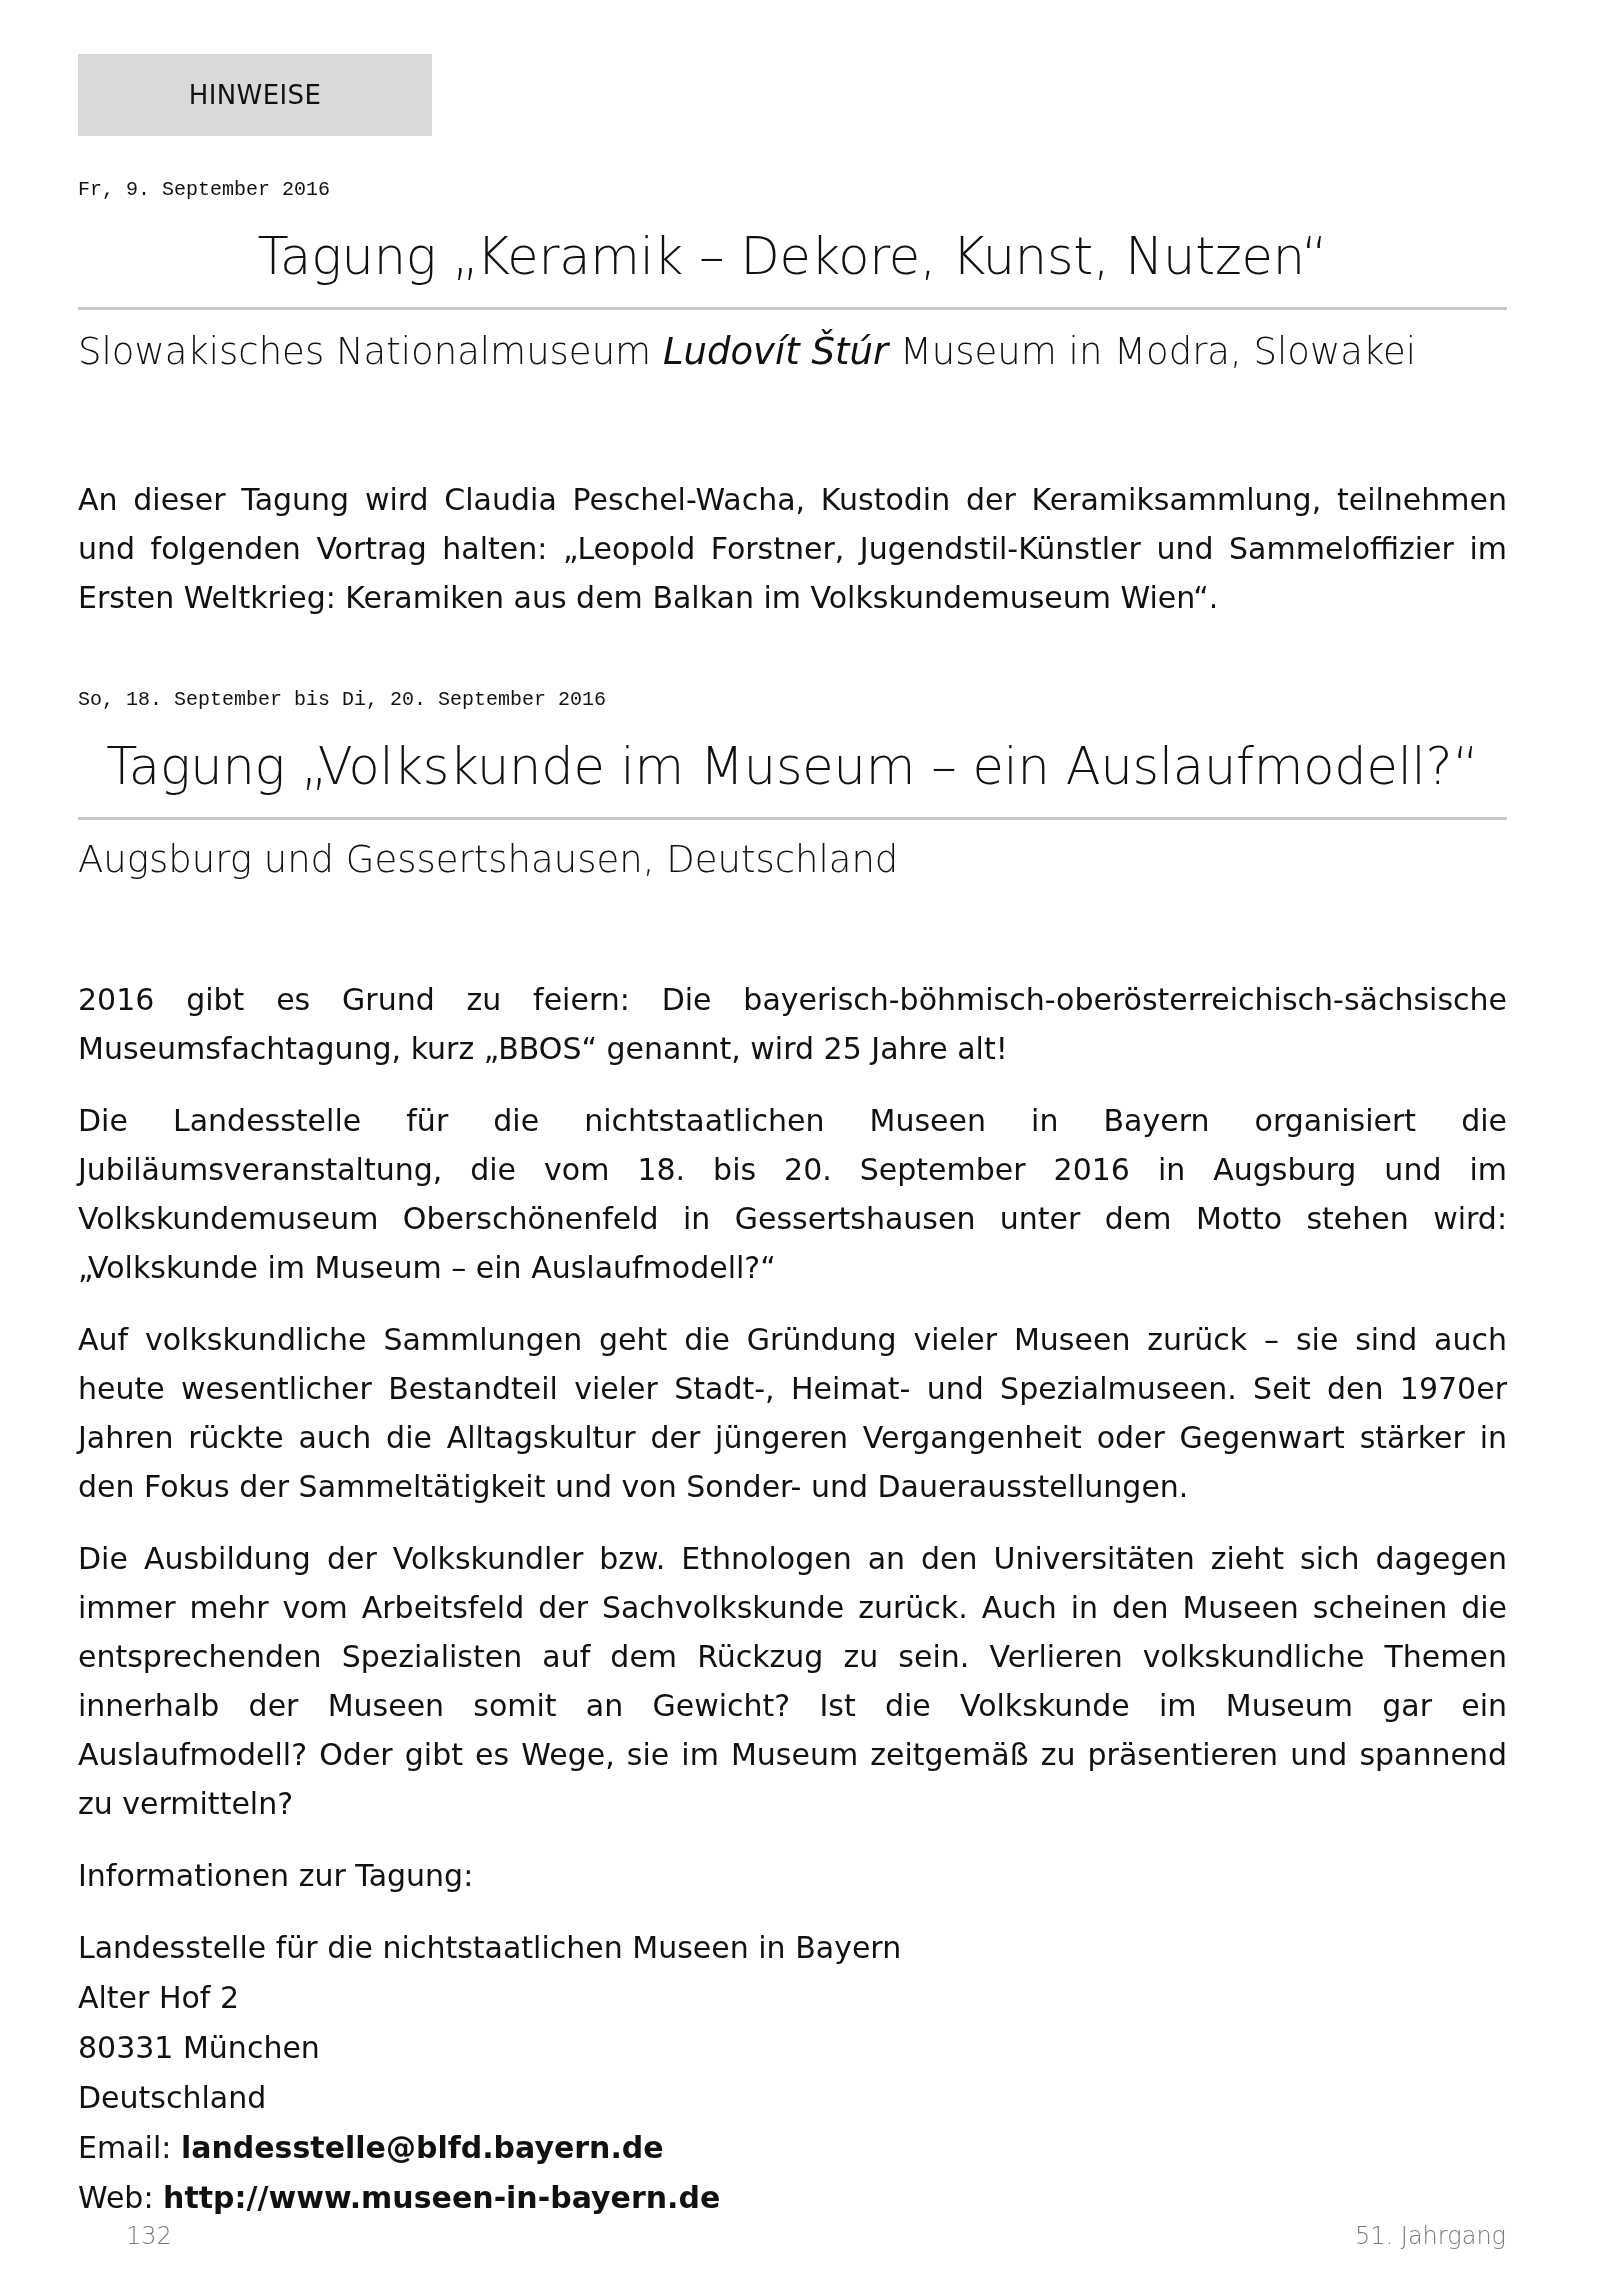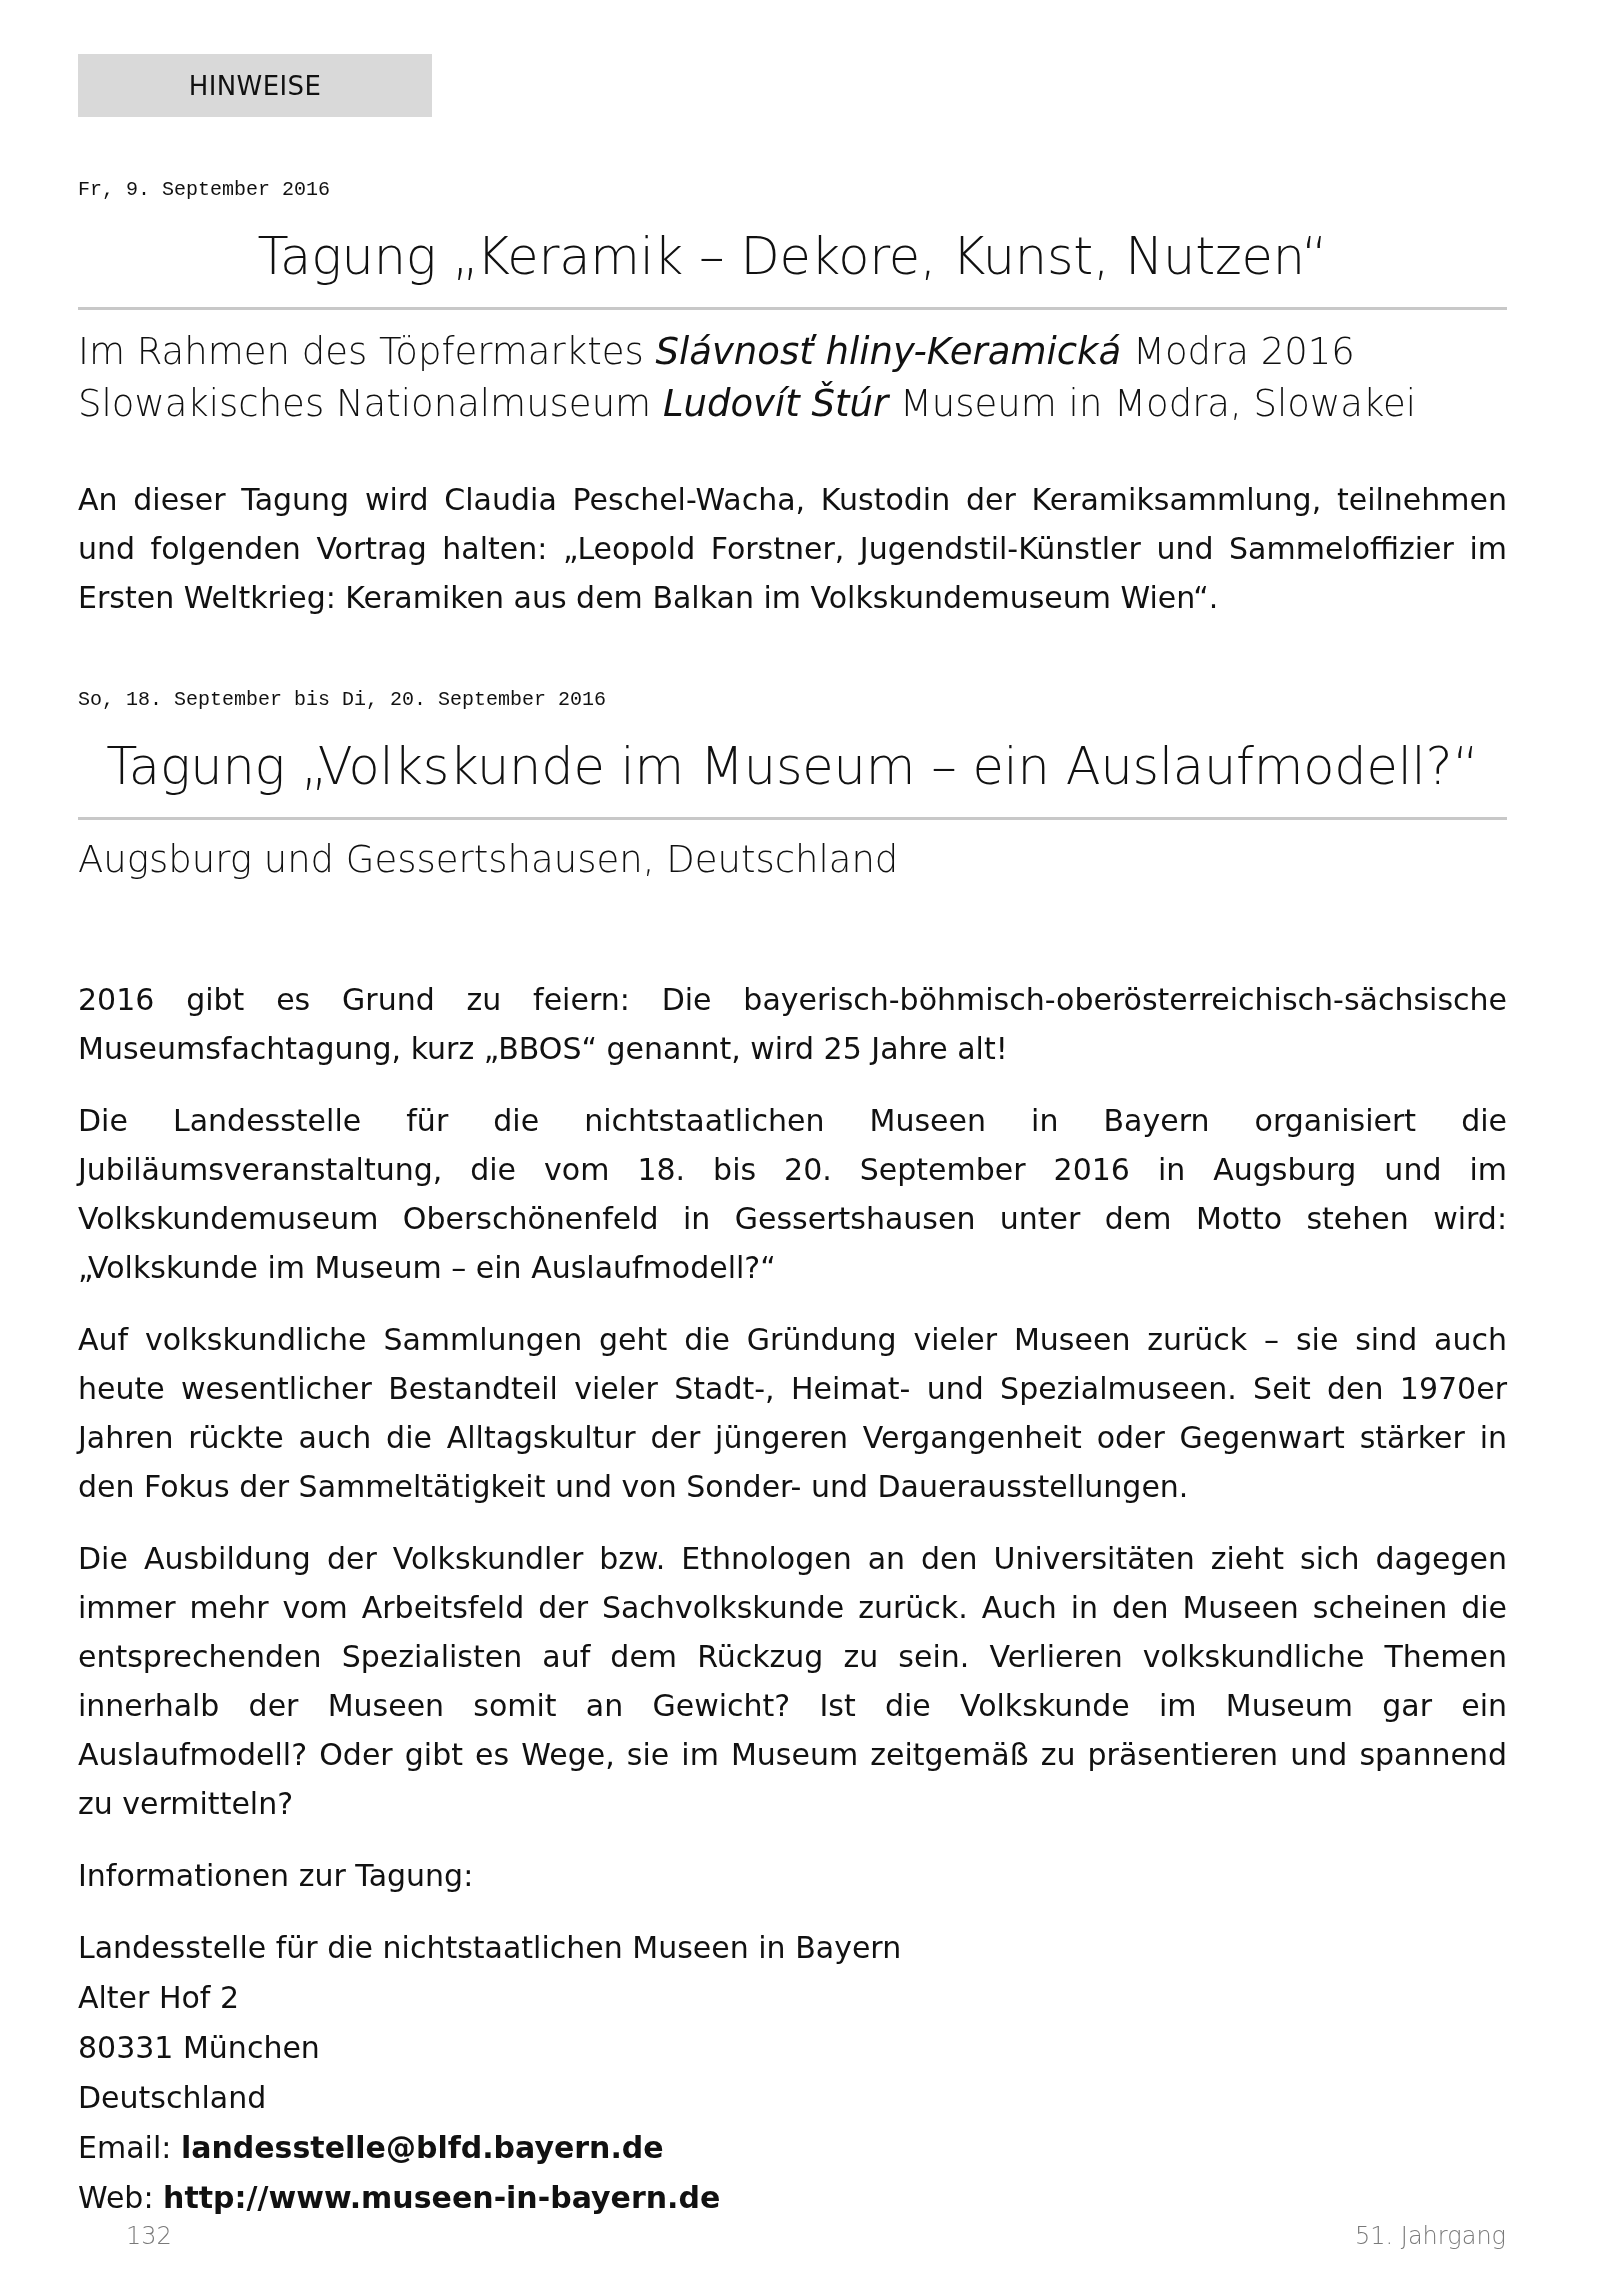--- a/index.html
+++ b/index.html
@@ -5,7 +5,7 @@
   html, body { margin: 0; padding: 0; background: #ffffff; }
   body { width: 1623px; height: 2295px; position: relative; overflow: hidden;
          font-family: "DejaVu Sans", "Liberation Sans", sans-serif; color: #111111; }
-  .badge { position: absolute; left: 78px; top: 54px; width: 354px; height: 63px;
+  .badge { position: absolute; left: 78px; top: 54px; width: 354px; height: 82px;
            background: #d9d9d9; display: flex; align-items: center; justify-content: center;
            font-size: 26px; letter-spacing: 0.4px; color: #111; }
   .blk { position: absolute; left: 78px; width: 1429px; }

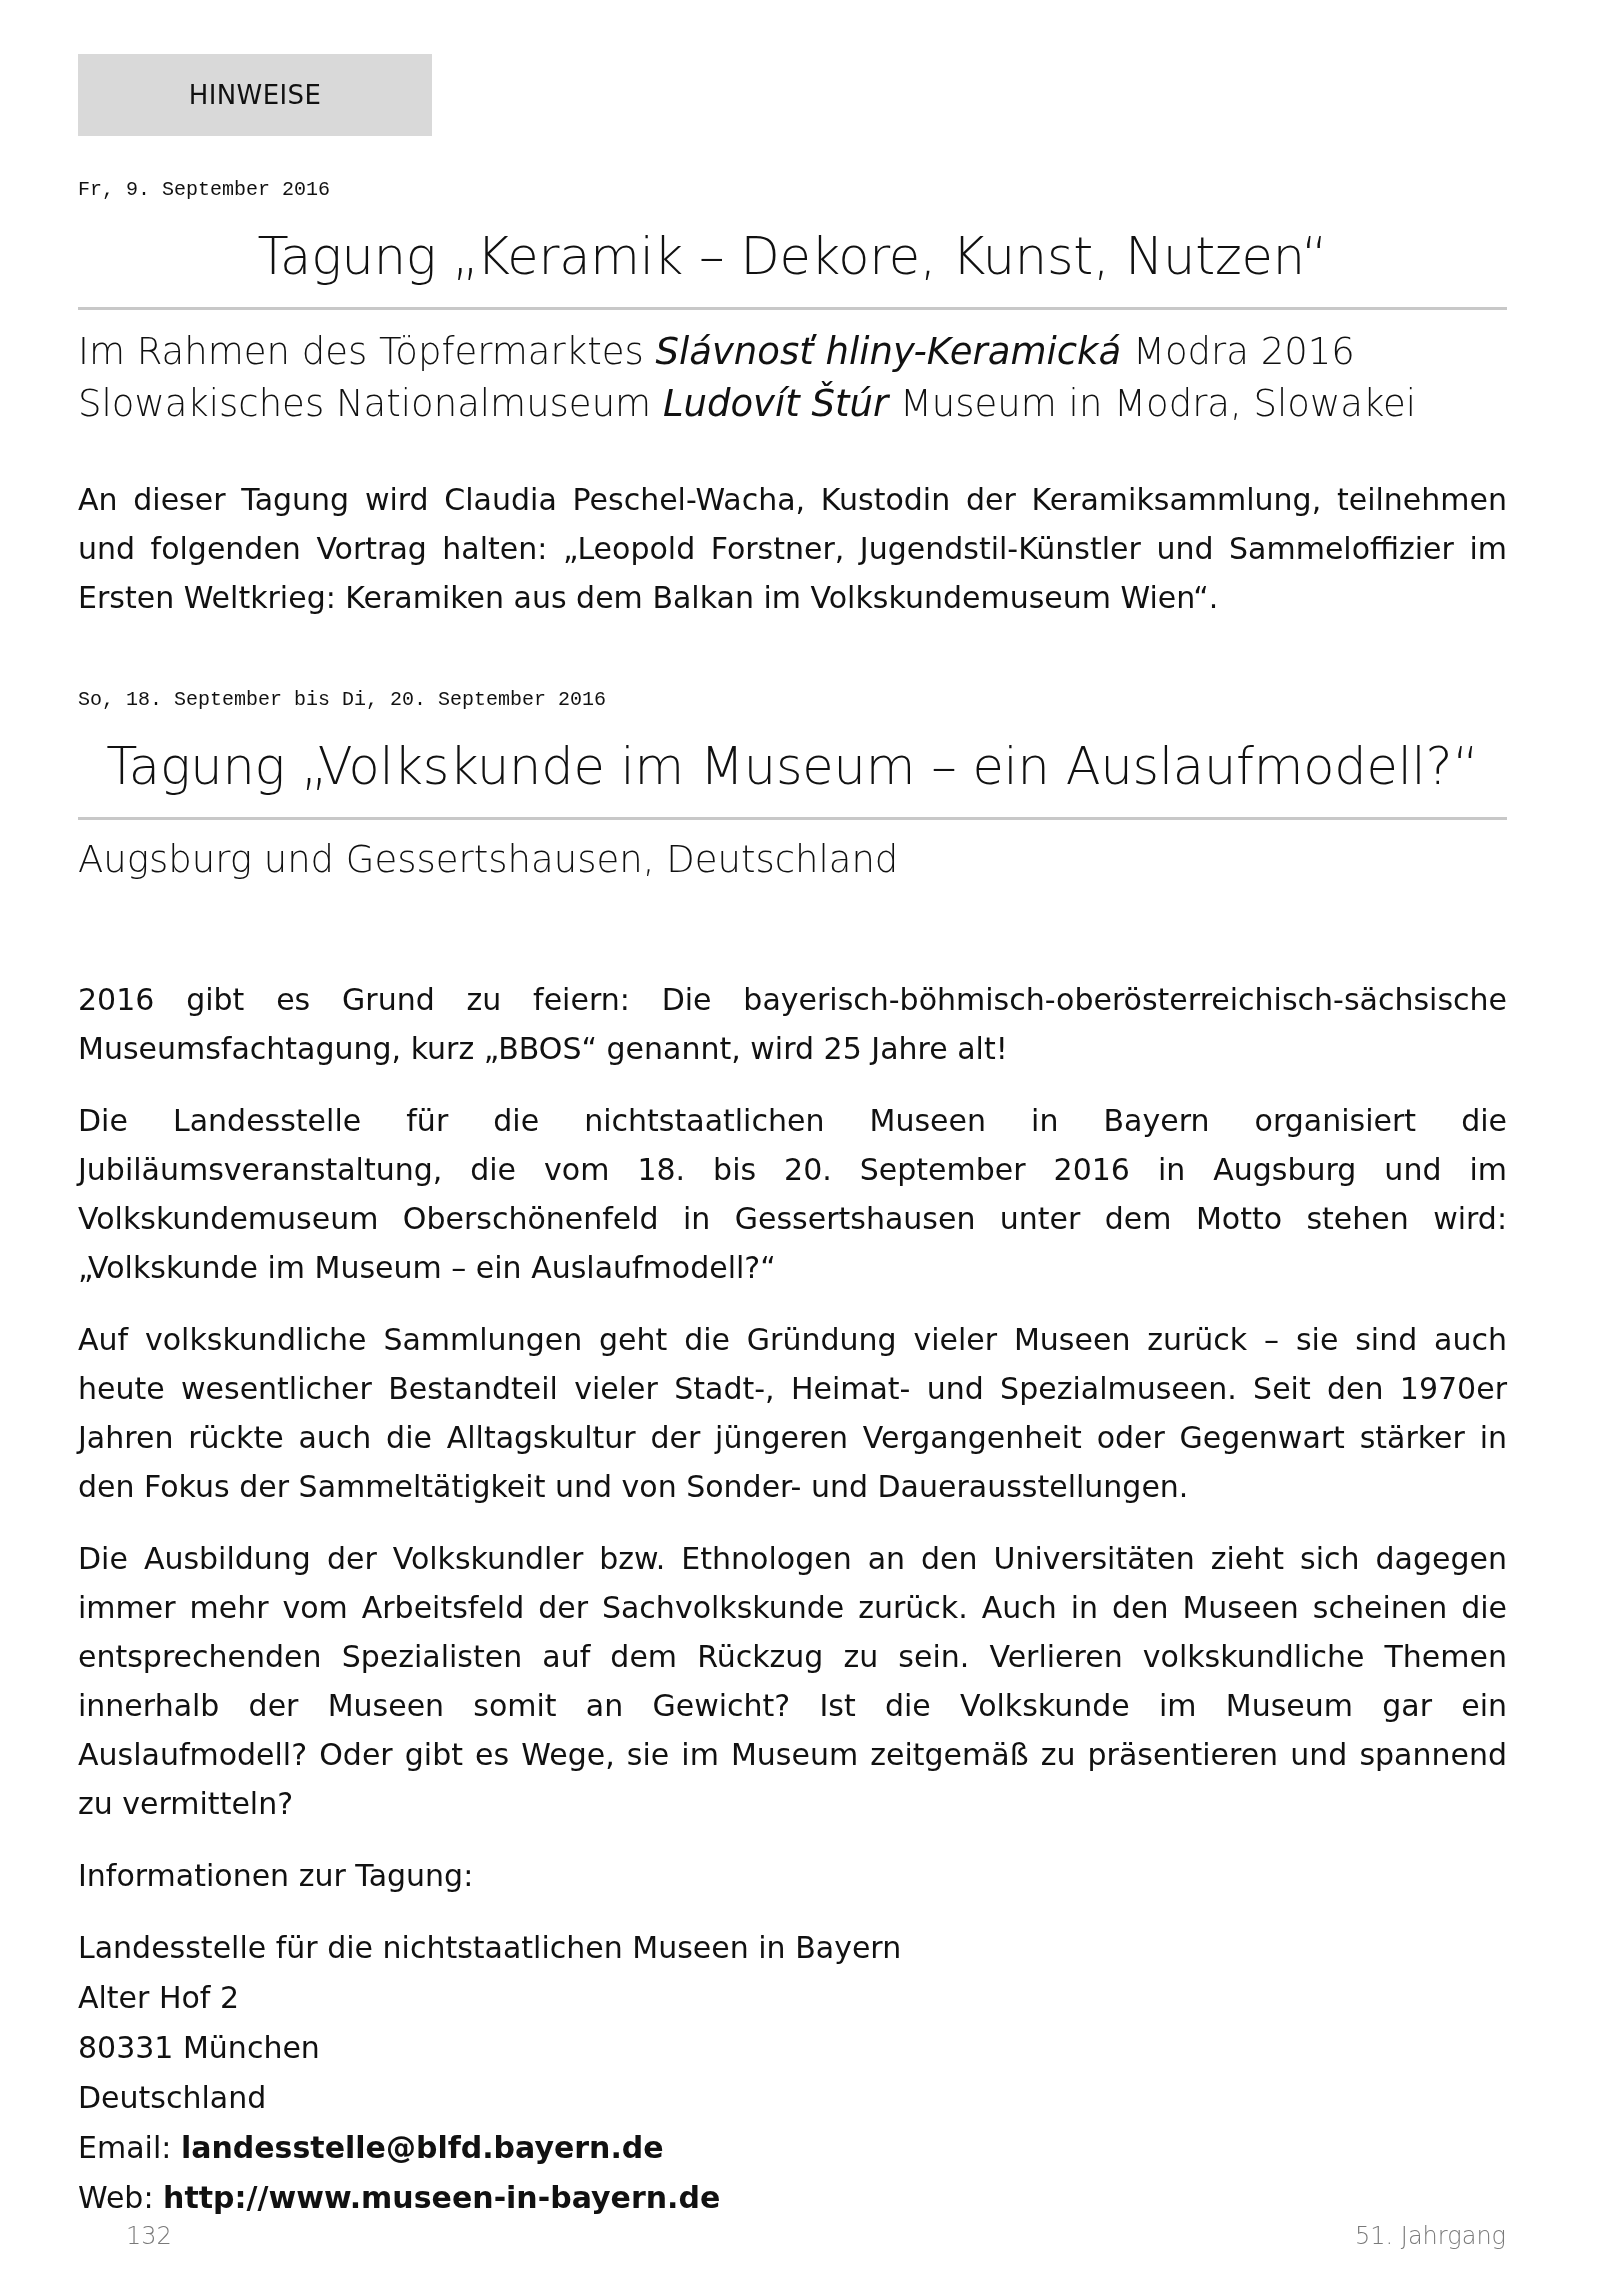--- a/index.html
+++ b/index.html
@@ -32,7 +32,6 @@
 <div class="blk title" style="top:231px;">Tagung „Keramik – Dekore, Kunst, Nutzen“</div>
 <div class="rule" style="top:307px;"></div>
 <div class="blk sub" style="top:326px;">
-  <div><span>Im Rahmen des Töpfermarktes </span><i>Slávnosť hliny-Keramická</i><span> Modra 2016</span></div>
   <div><span>Slowakisches Nationalmuseum </span><i>Ludovít Štúr</i><span> Museum in Modra, Slowakei</span></div>
 </div>
 <div class="blk body" style="top:463px;">

